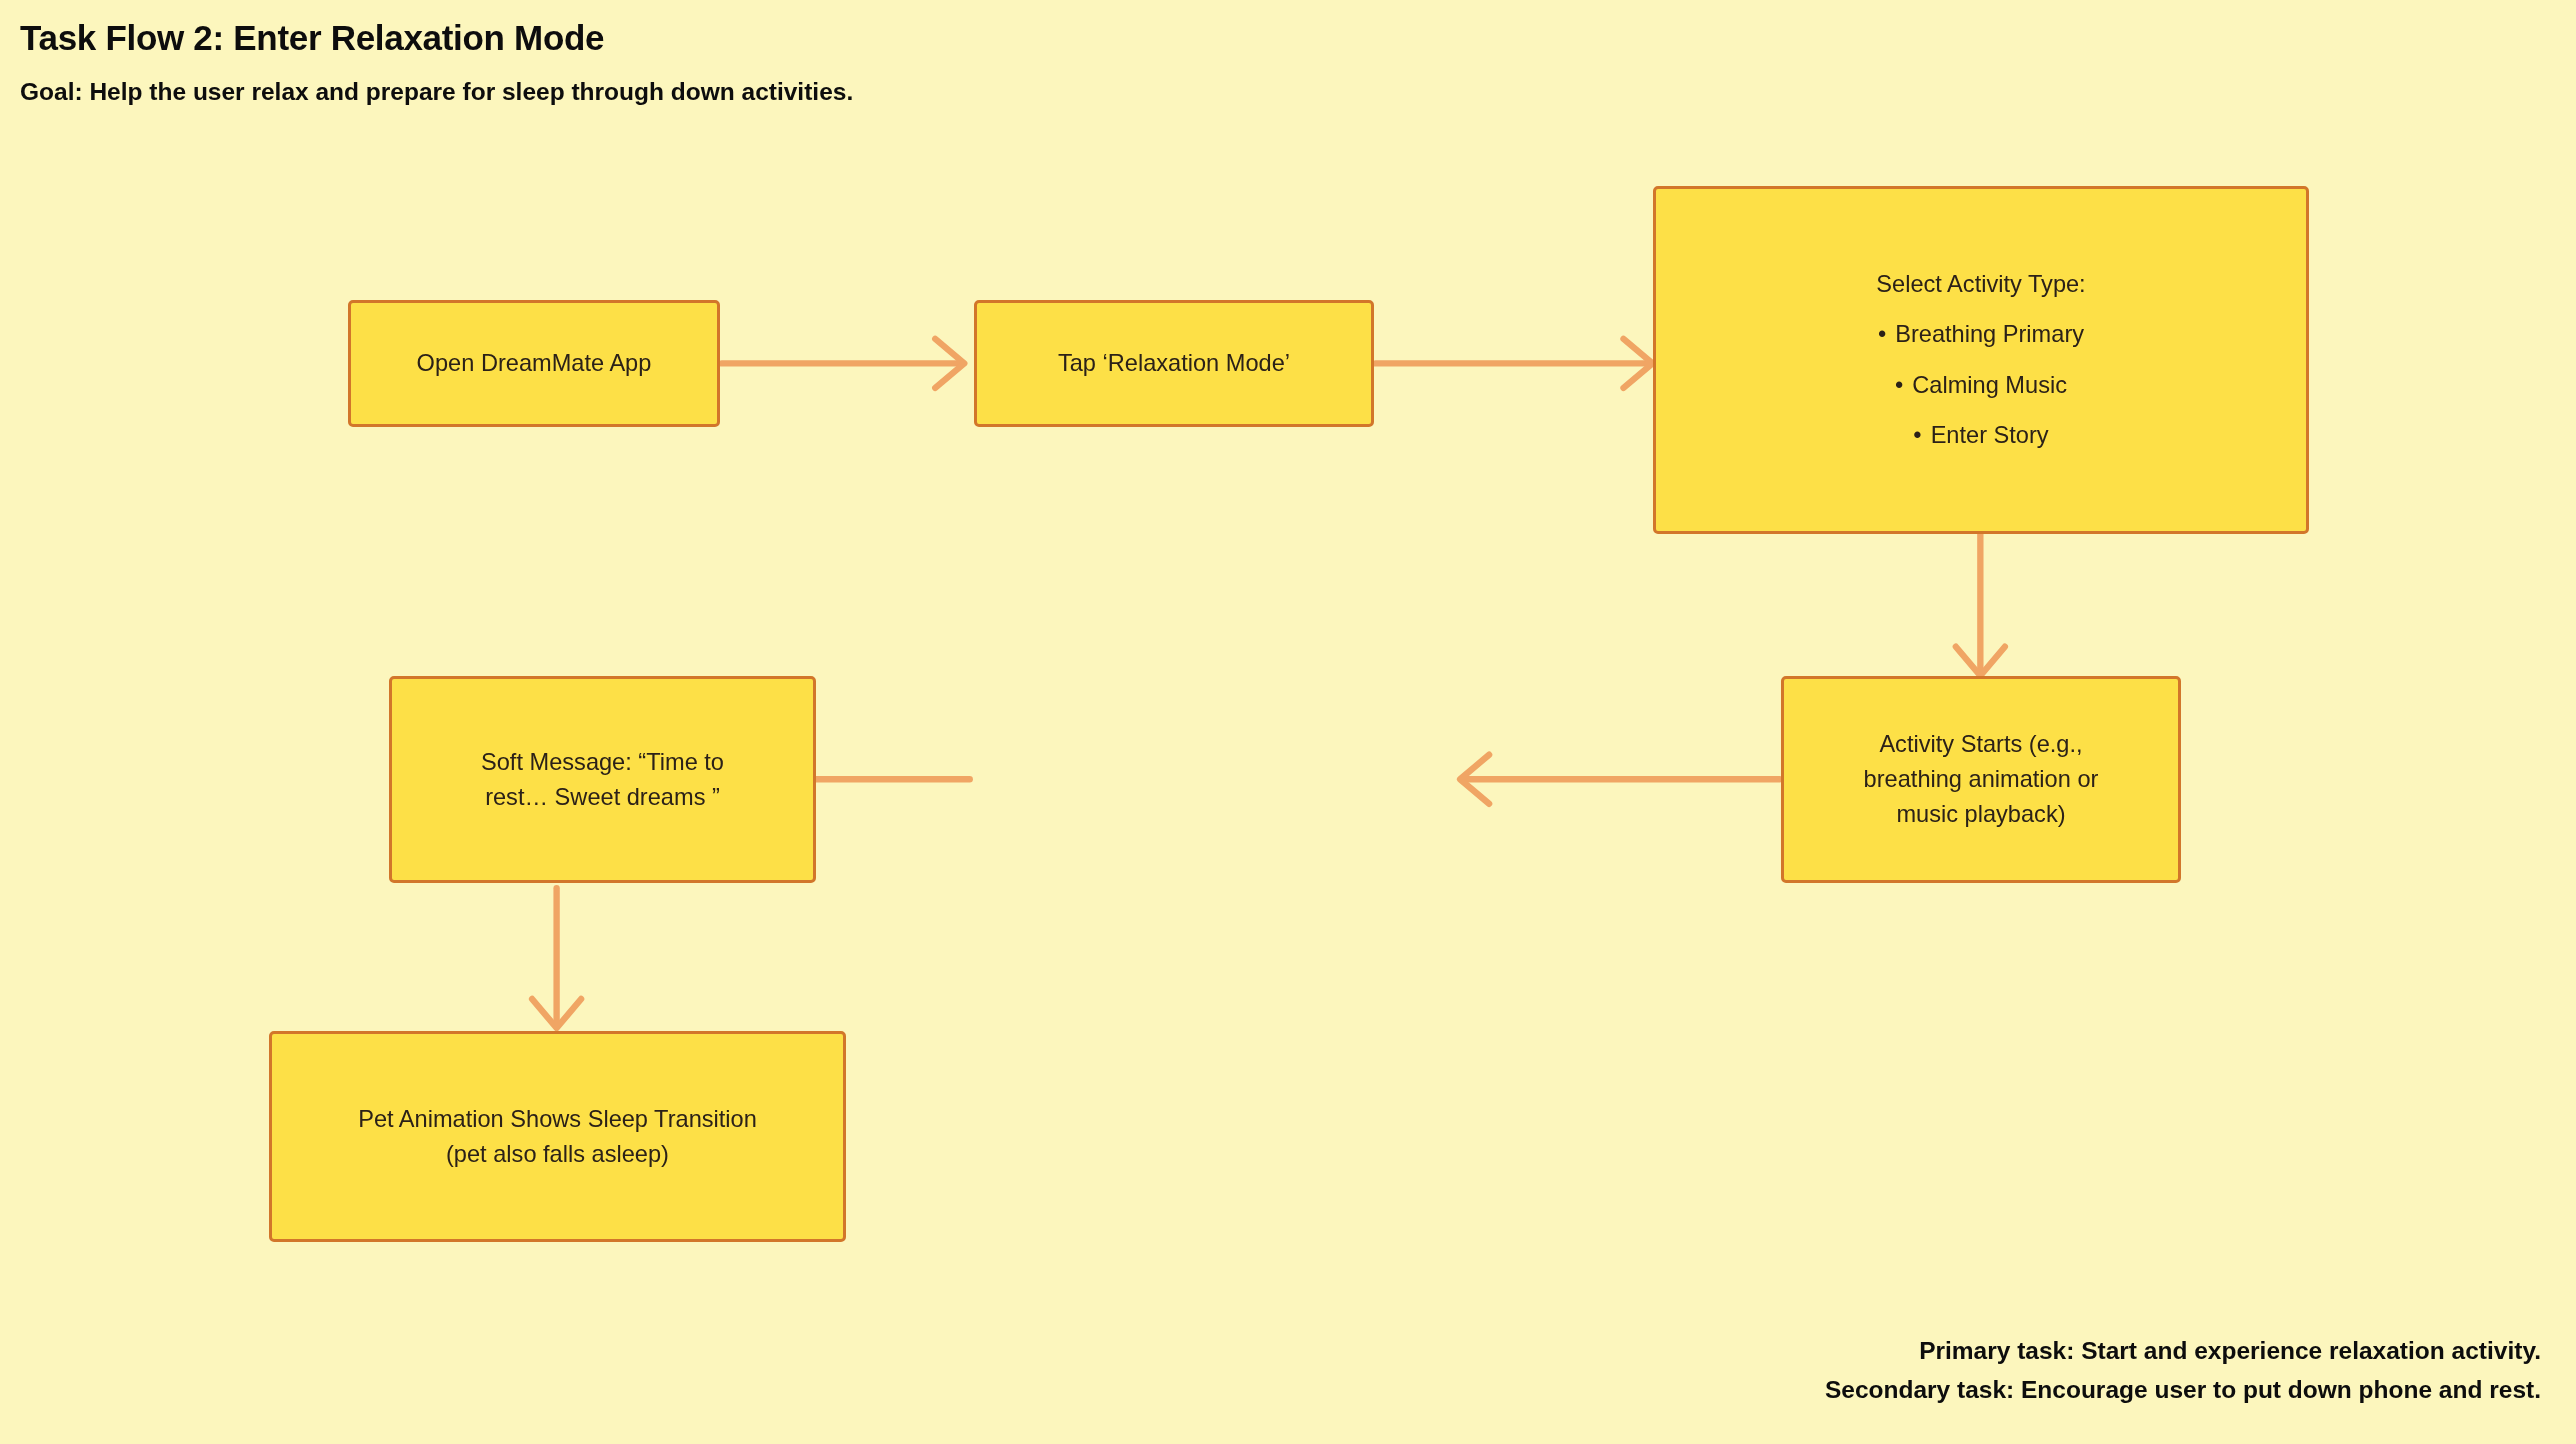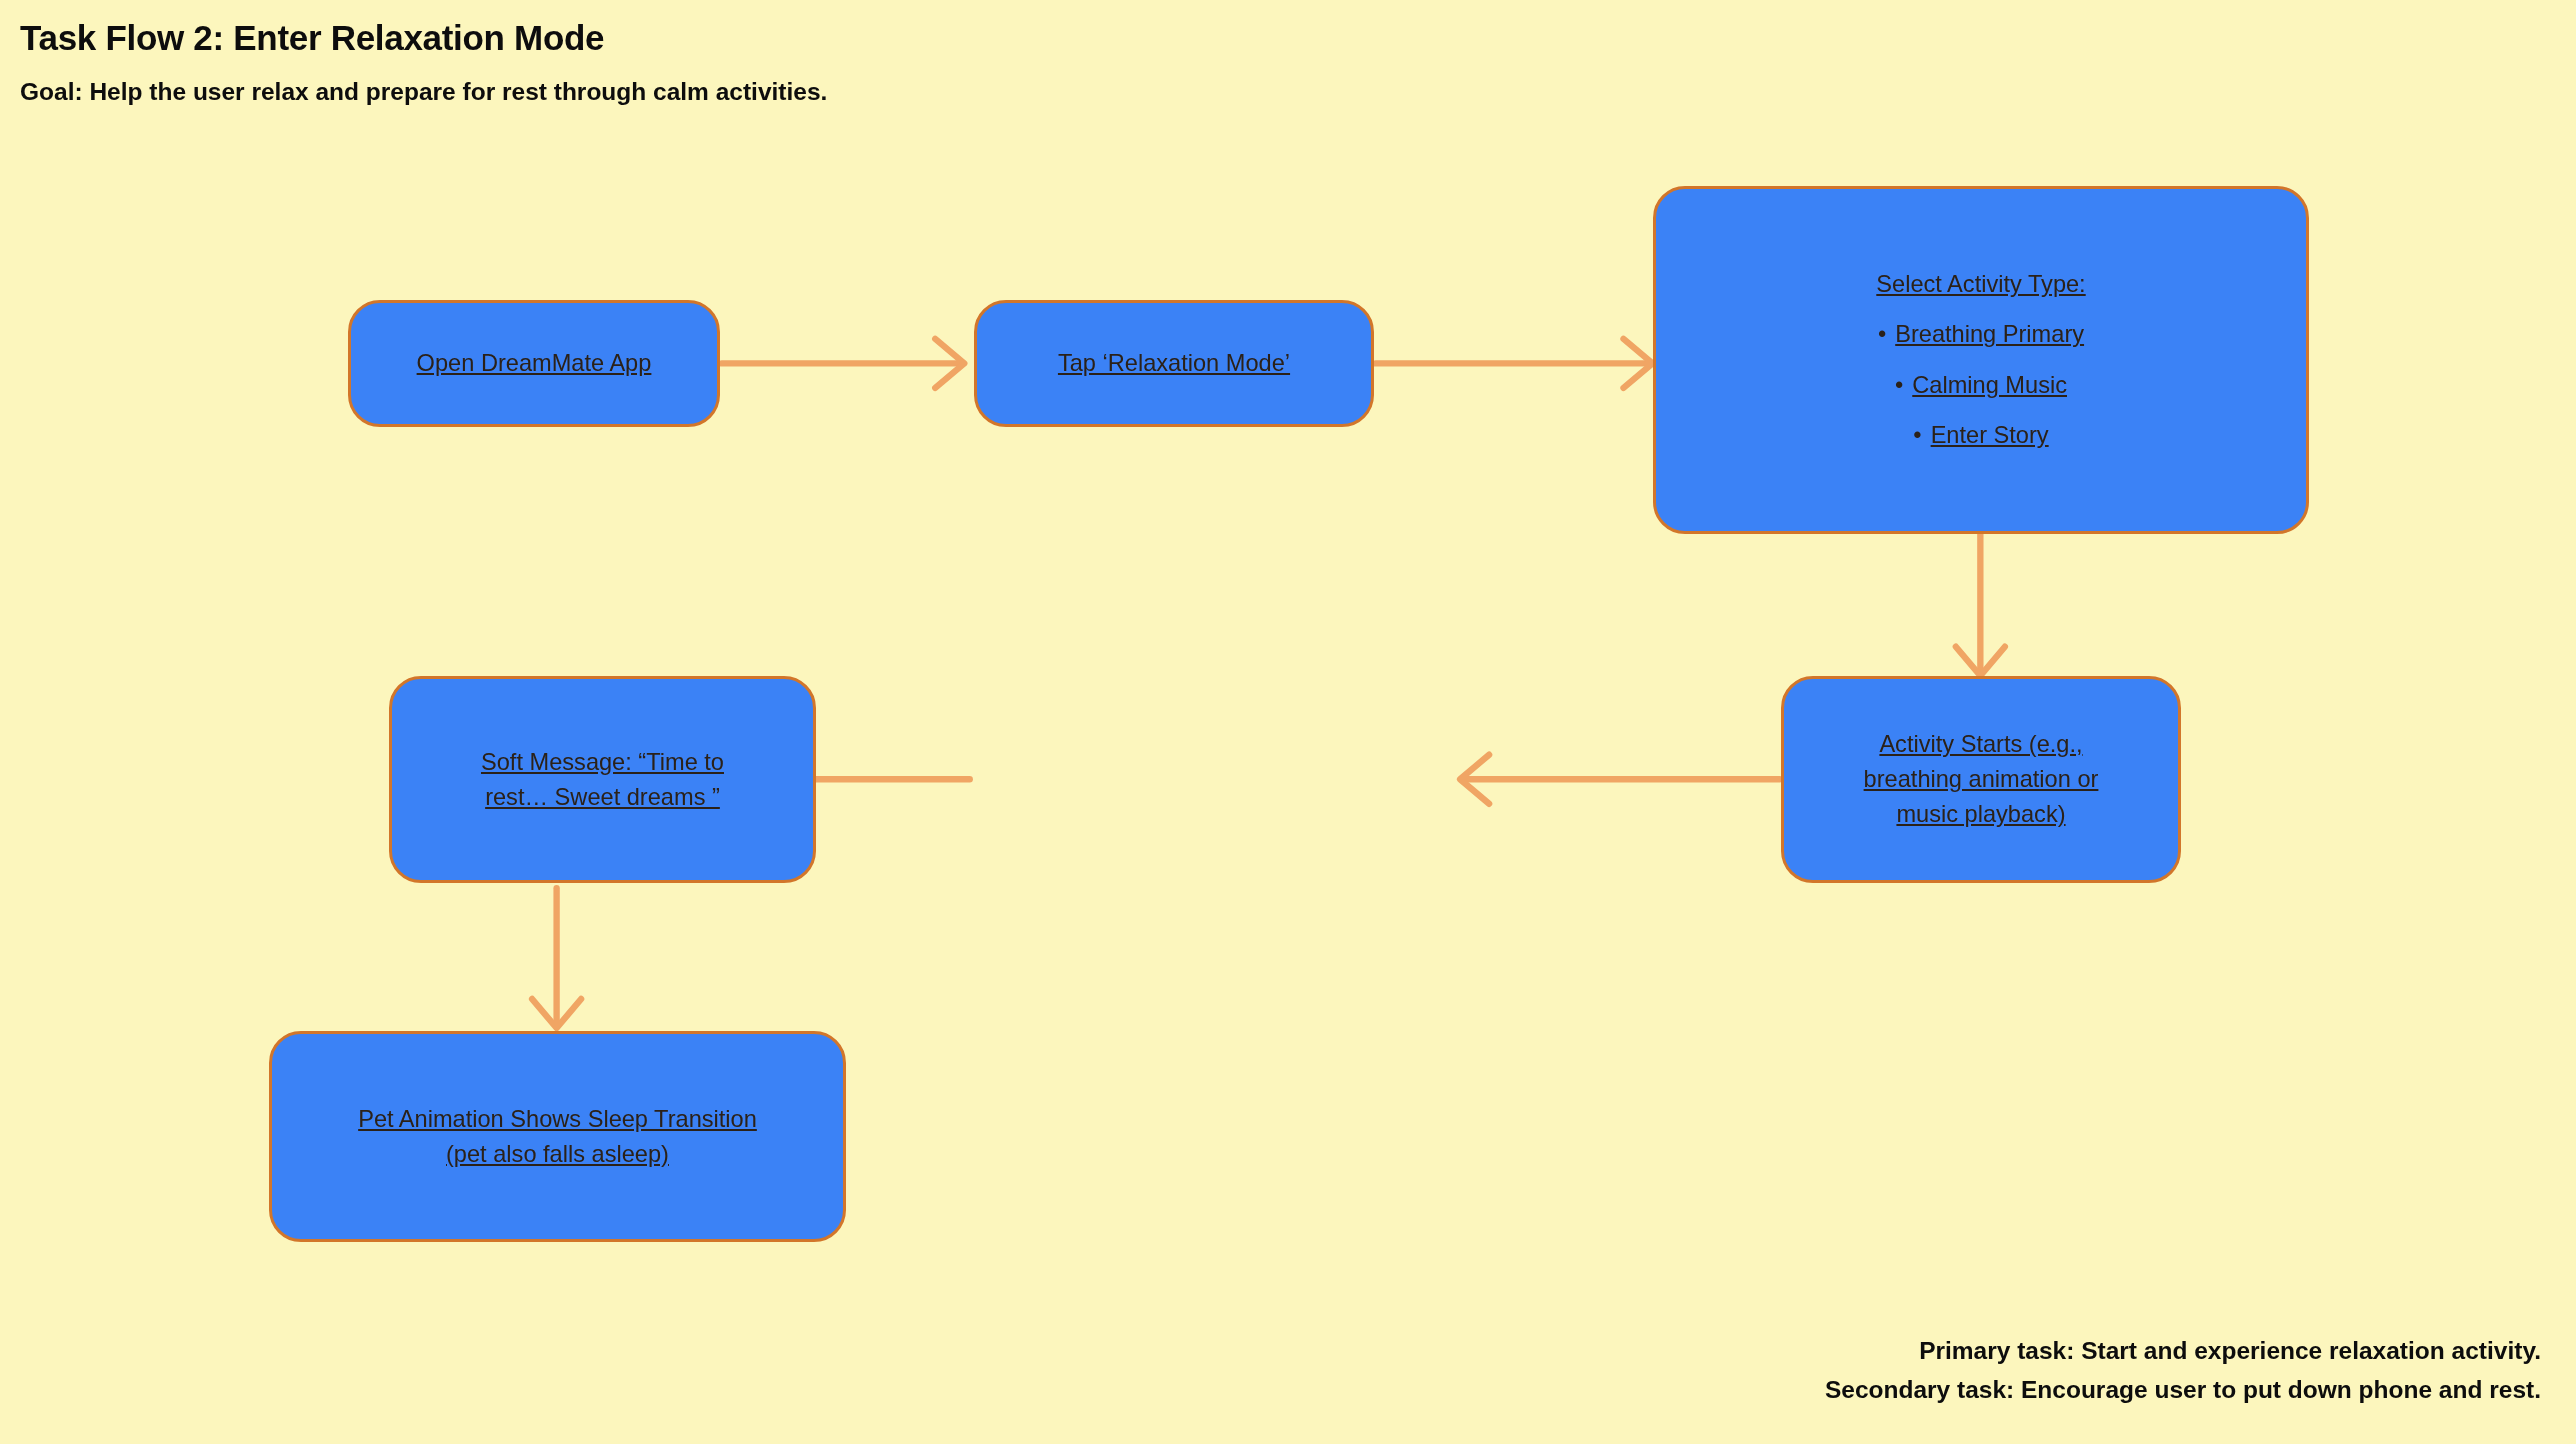--- a/index.html
+++ b/index.html
@@ -121,7 +121,7 @@
 
 <div id="header">
   <div id="page-title">Task Flow 2: Enter Relaxation Mode</div>
-  <div id="goal-line">Goal: Help the user relax and prepare for rest through calm activities.</div>
+  <div id="goal-line">Goal: Help the user relax and prepare for sleep through down activities.</div>
 </div>
 
 <div id="flow-canvas">

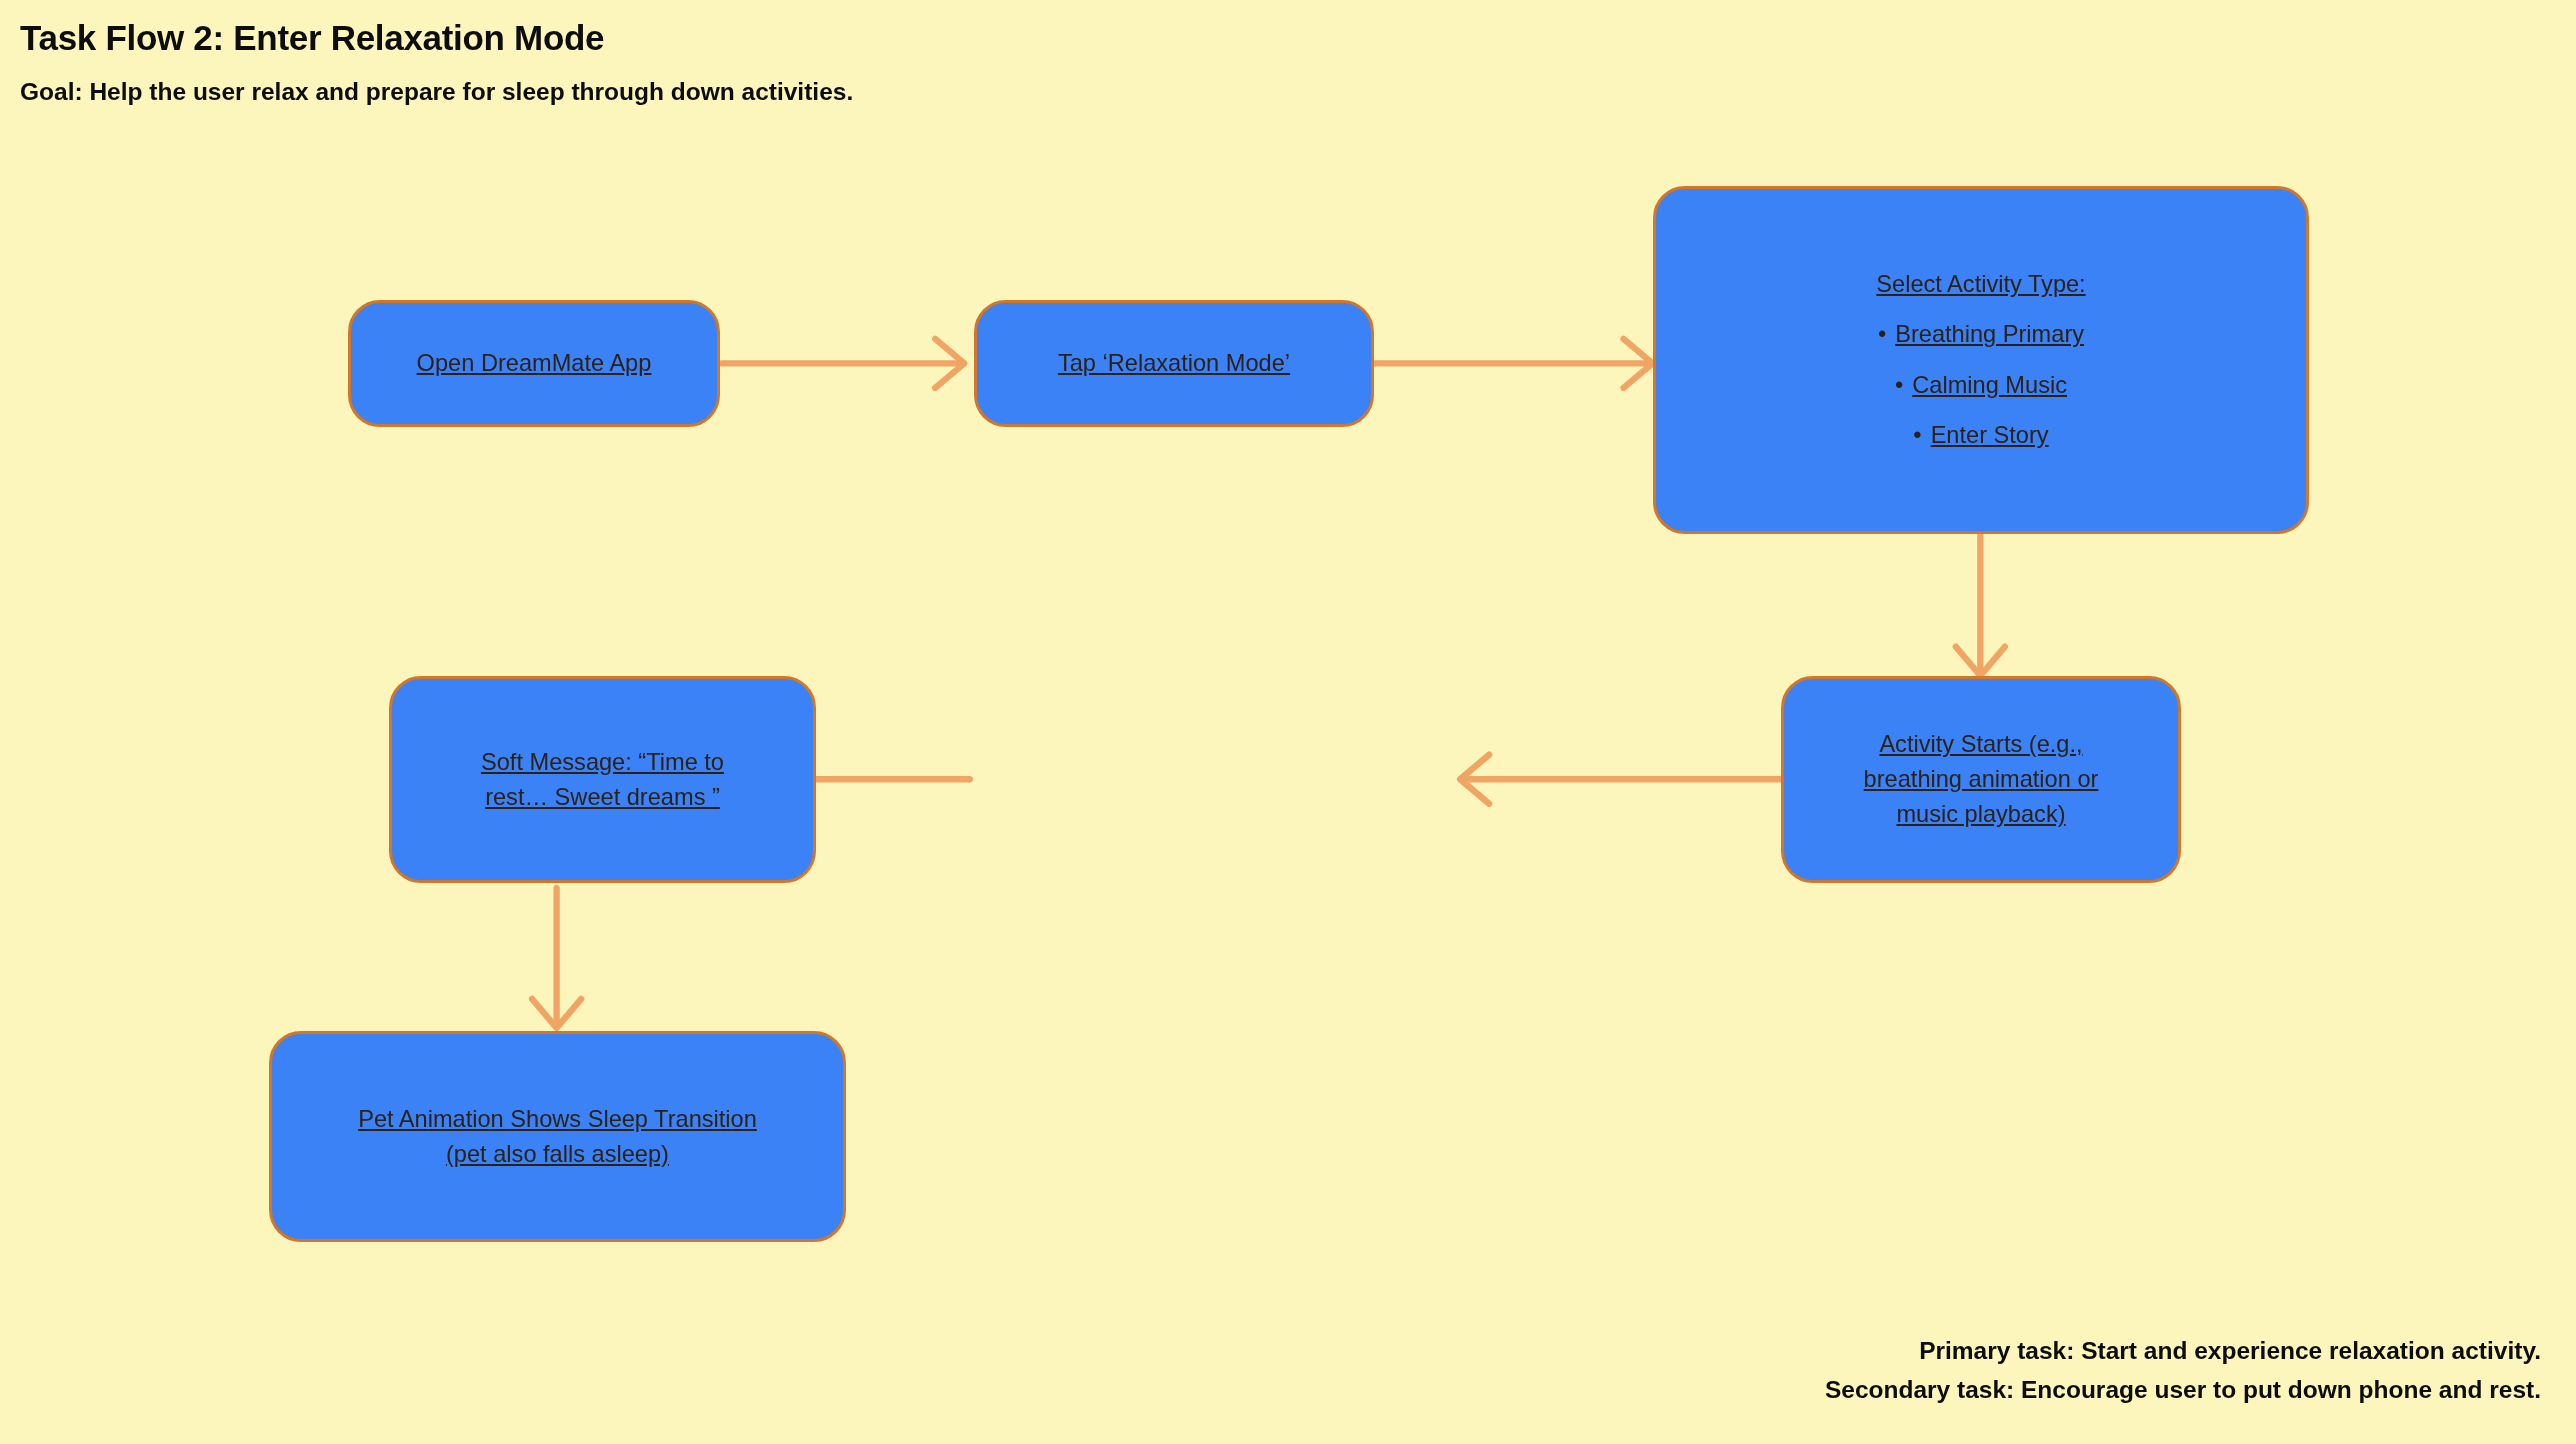--- a/index.html
+++ b/index.html
@@ -60,9 +60,9 @@
   .node {
     position: absolute;
     box-sizing: border-box;
-    background: #3b82f6;
+    background: #fde047;
     border: 3.6px solid #d2762a;
-    border-radius: 32px;
+    border-radius: 5px;
     display: flex;
     align-items: center;
     justify-content: center;
@@ -71,7 +71,6 @@
     font-size: 23.6px;
     line-height: 1.48;
     padding: 9px 23.6px;
-    text-decoration: underline;
   }
   .node .node-text {
     width: 100%;

